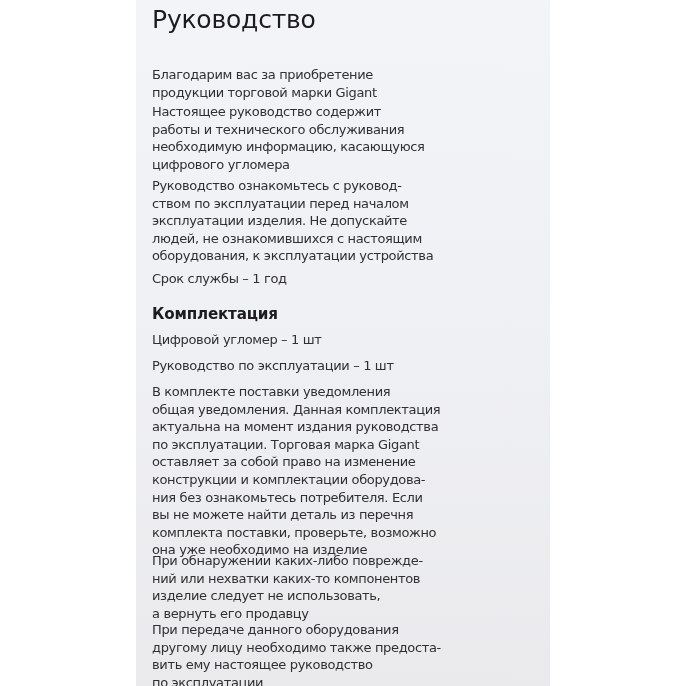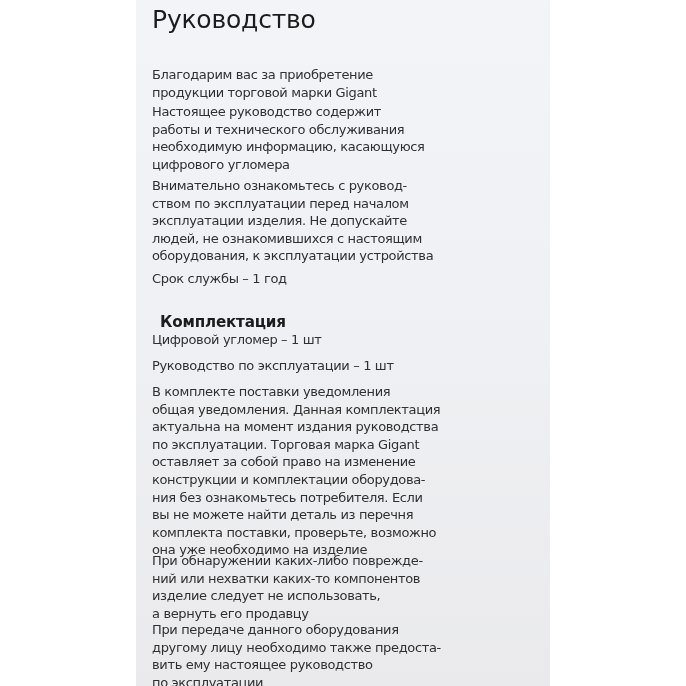--- a/index.html
+++ b/index.html
@@ -87,7 +87,7 @@
 
   <div class="body-text" style="top:177px;">
     <p class="para">
-      <span>Внимательно ознакомьтесь с руковод-</span>
+      <span>Руководство ознакомьтесь с руковод-</span>
       <span>ством по эксплуатации перед началом</span>
       <span>эксплуатации изделия. Не допускайте</span>
       <span>людей, не ознакомившихся с настоящим</span>

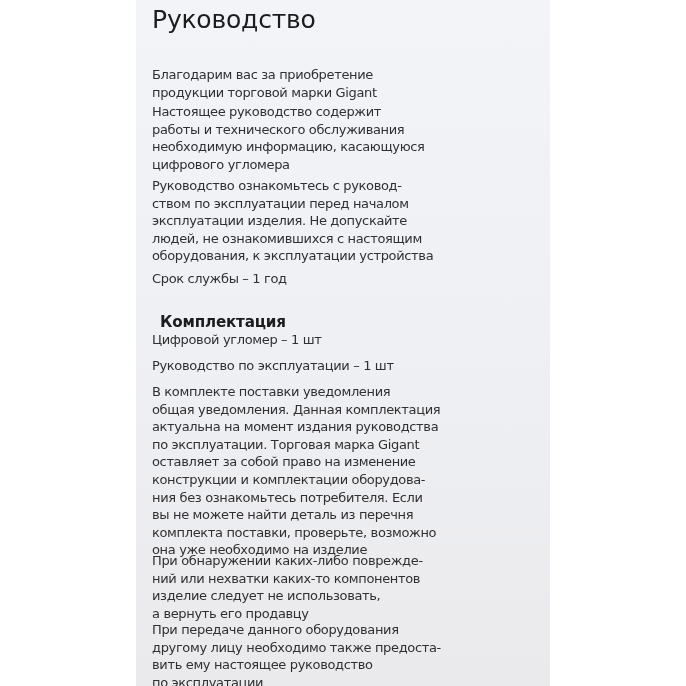--- a/index.html
+++ b/index.html
@@ -52,7 +52,7 @@
     .section-heading {
       position: absolute;
       left: 16px;
-      margin: 8px;
+      margin: 0;
       font-weight: bold;
       font-size: 15.2px;
       line-height: 18px;

